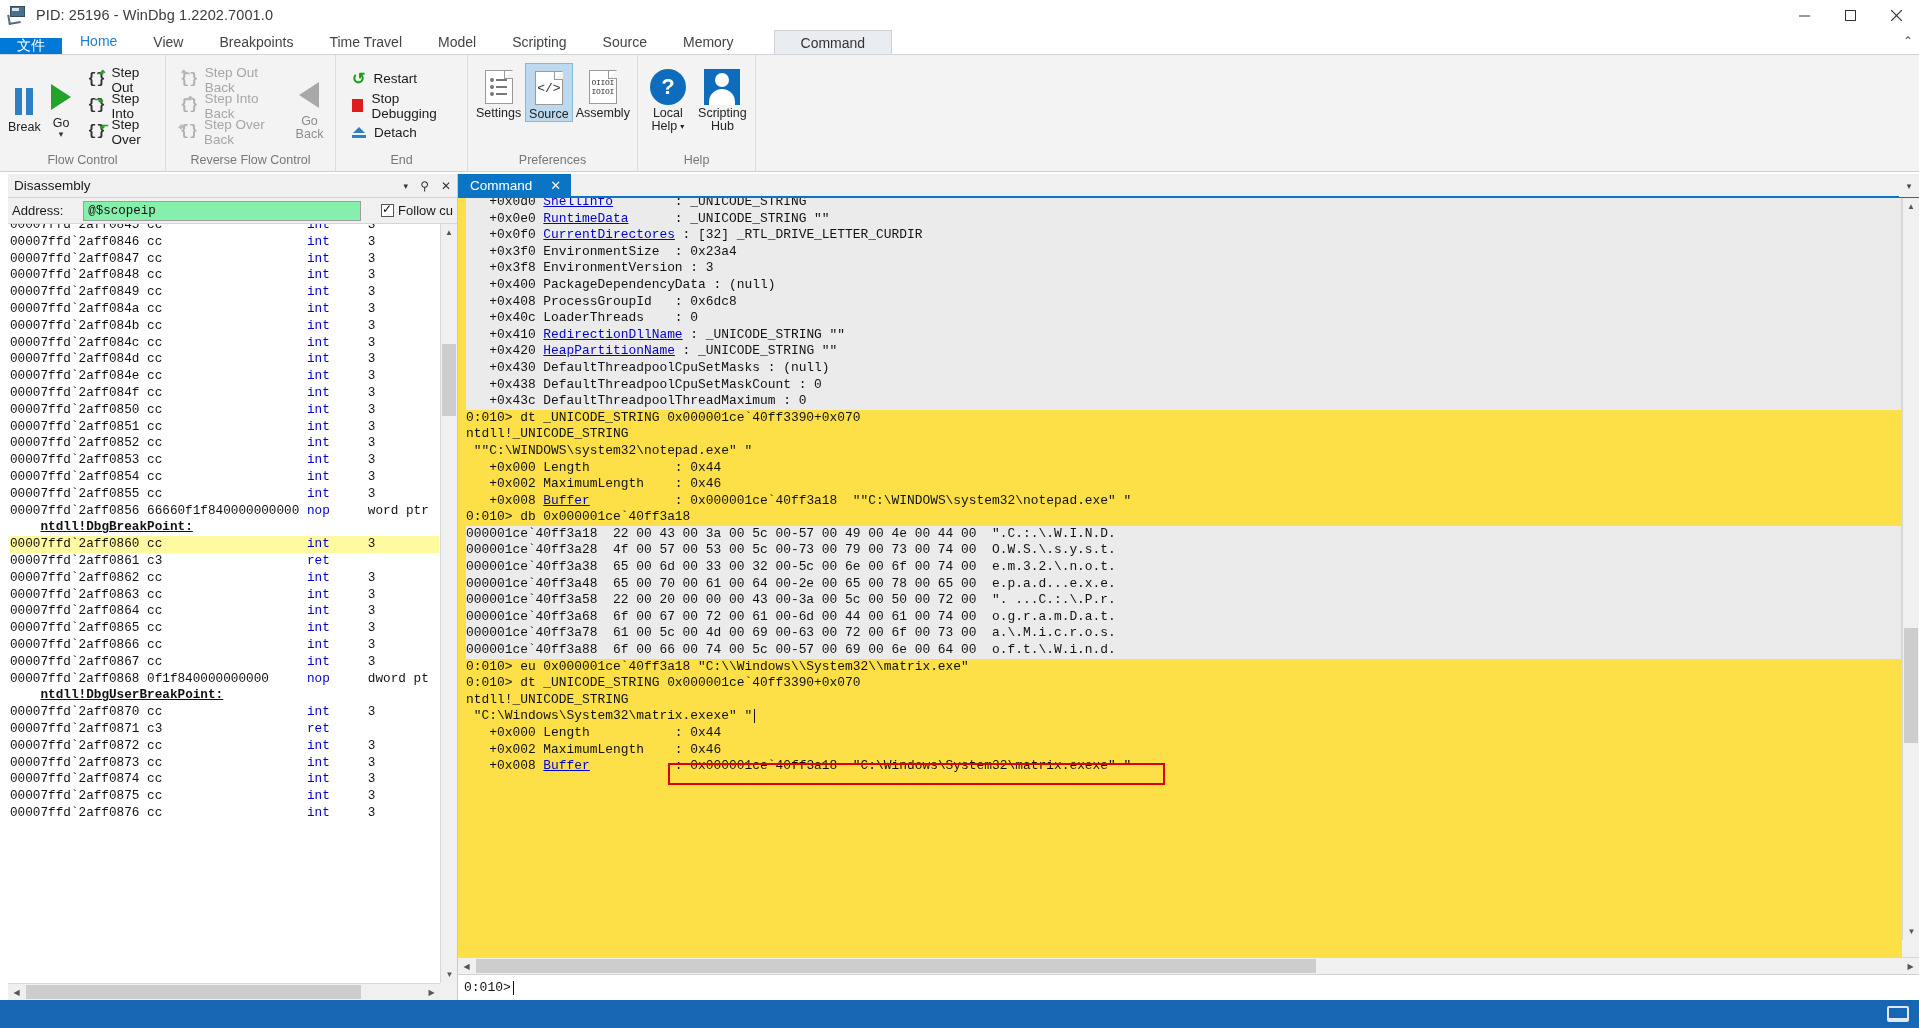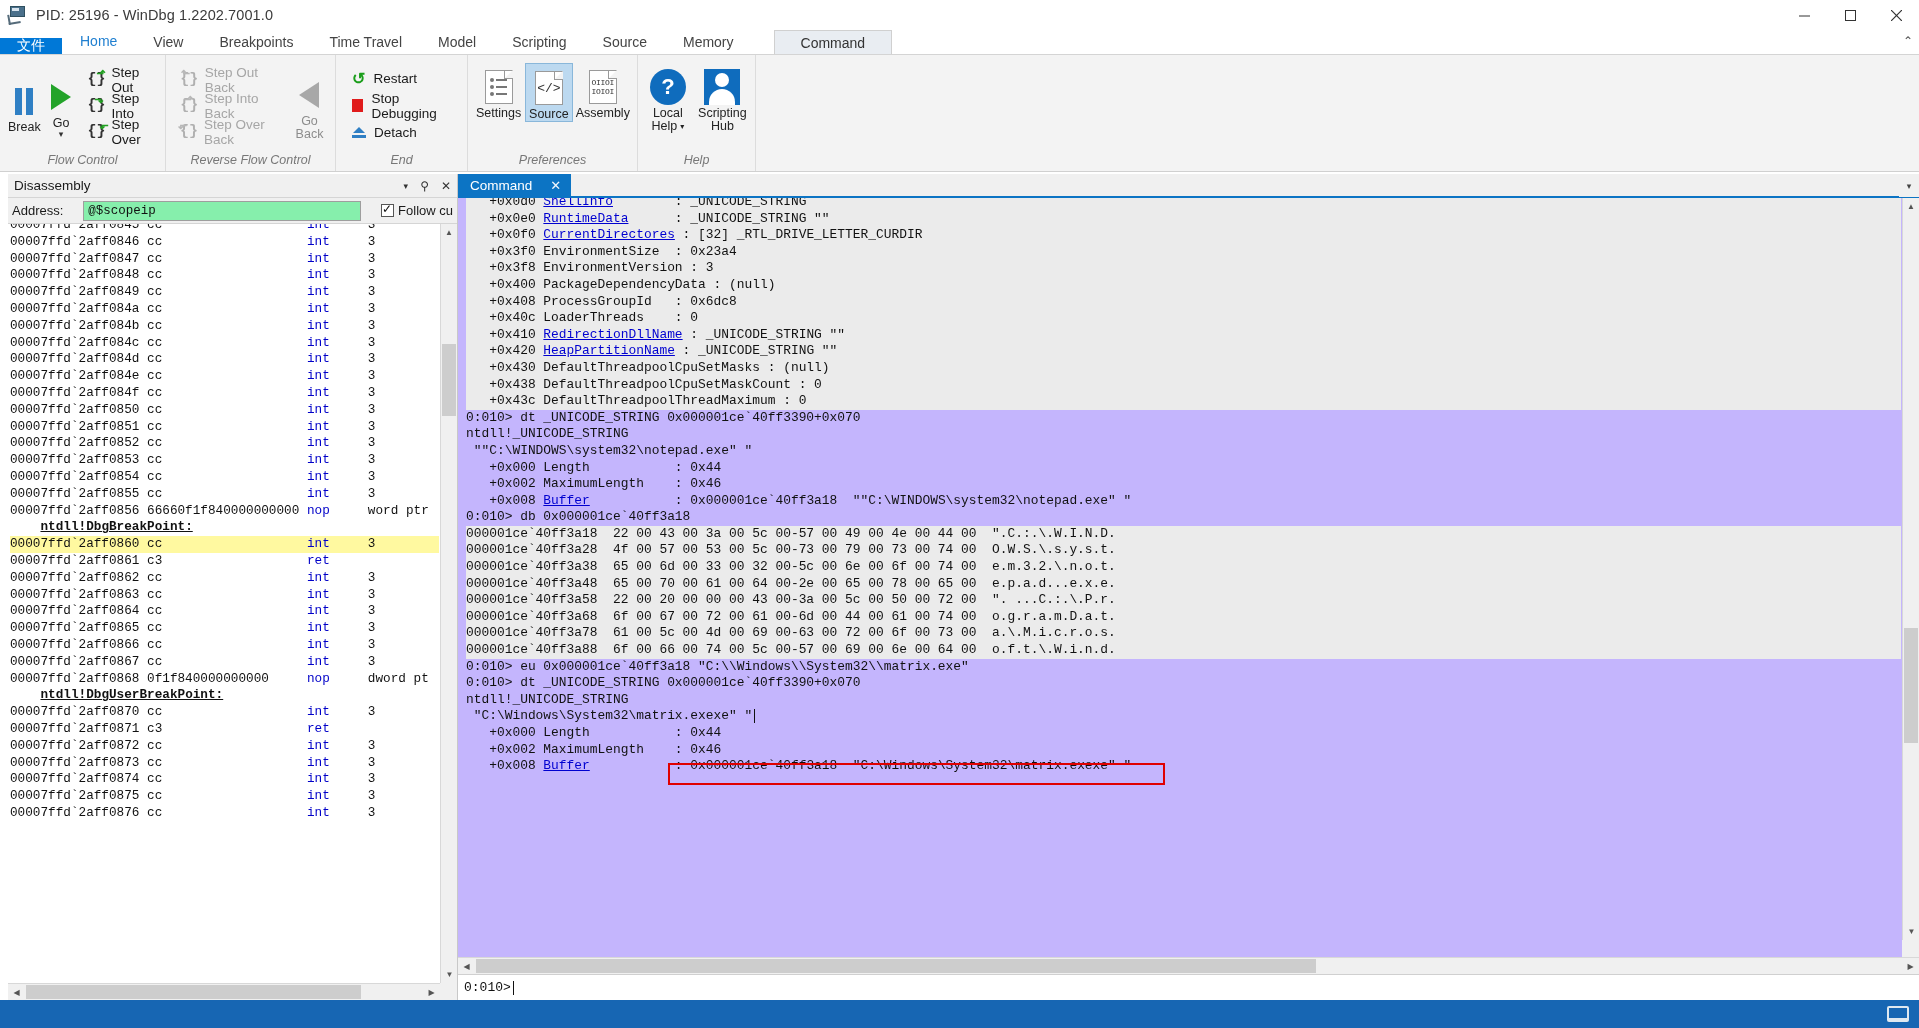--- a/index.html
+++ b/index.html
@@ -85,7 +85,7 @@
   .rgroup-body { flex: 1; display: flex; align-items: center; padding: 3px 6px 0 6px; }
   .rgroup-label {
     height: 18px; font-size: 12.5px; color: #777; text-align: center;
-    display: flex; align-items: flex-start; justify-content: center; font-style: italic;
+    display: flex; align-items: flex-start; justify-content: center;
   }
 
   .bigbtn {

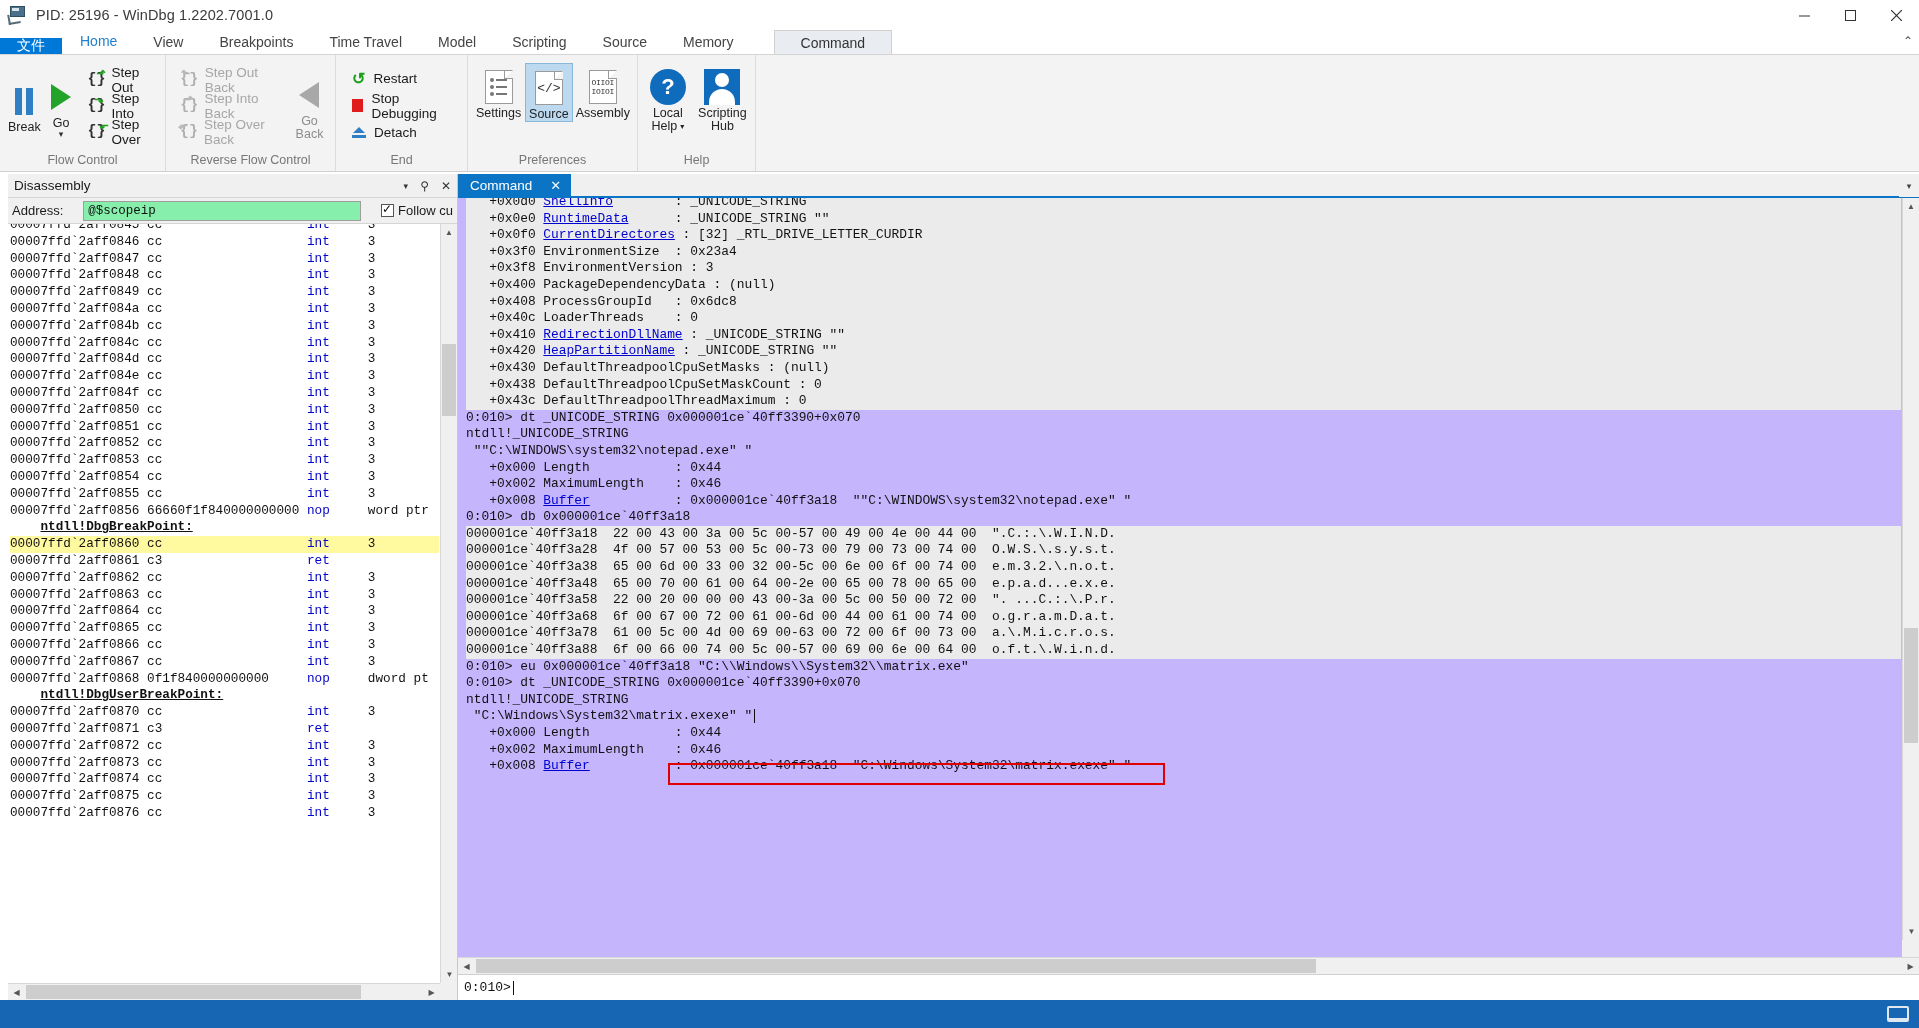--- a/index.html
+++ b/index.html
@@ -266,7 +266,7 @@
   .cmd-tabbar .spacer { flex: 1; border-bottom: 1px solid #0c74c4; }
   .cmd-tabbar .dd { width: 20px; display: flex; align-items: center; justify-content: center; font-size: 9px; color: #444; }
 
-  .cmd-body { flex: 1; position: relative; overflow: hidden; background: #c4b5fd; }
+  .cmd-body { flex: 1; position: relative; overflow: hidden; background: #fde047; }
   .cmd-out {
     position: absolute; left: 8px; top: -4px; right: 18px; bottom: 0;
     font-family: "Liberation Mono", monospace; font-size: 12.9px;

